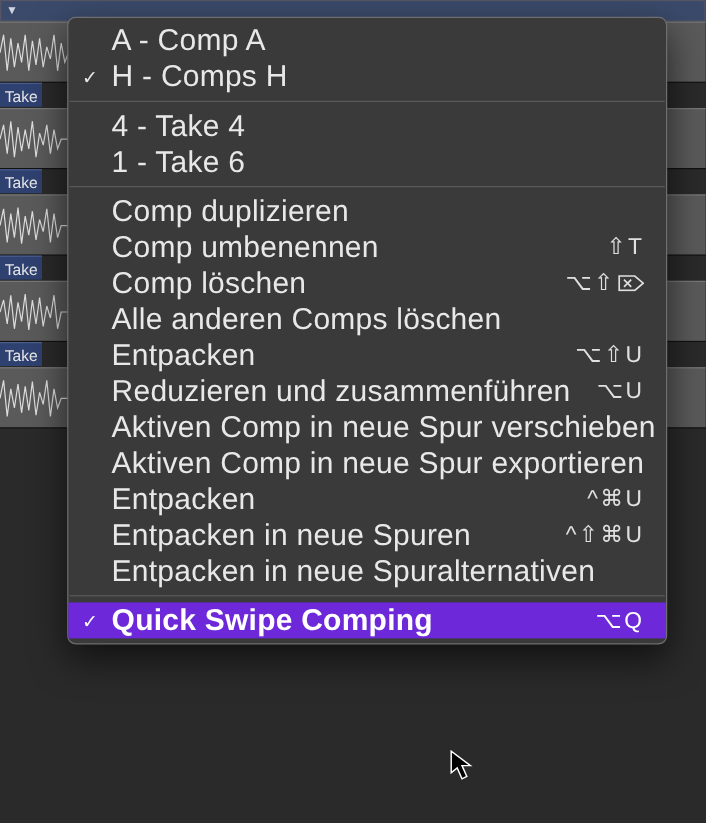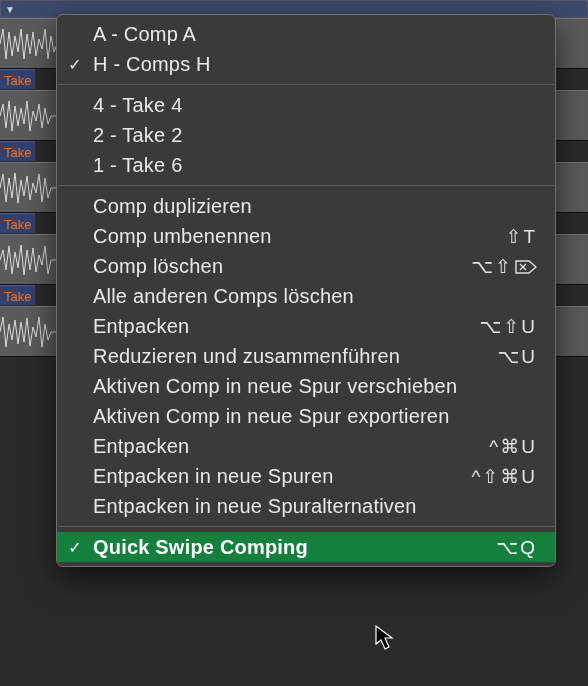--- a/index.html
+++ b/index.html
@@ -95,7 +95,7 @@
     }
     .menu-label {
       flex: 1 1 auto;
-      font-size: 20px;
+      font-size: 25px;
       letter-spacing: 0.2px;
     }
     .menu-shortcut {

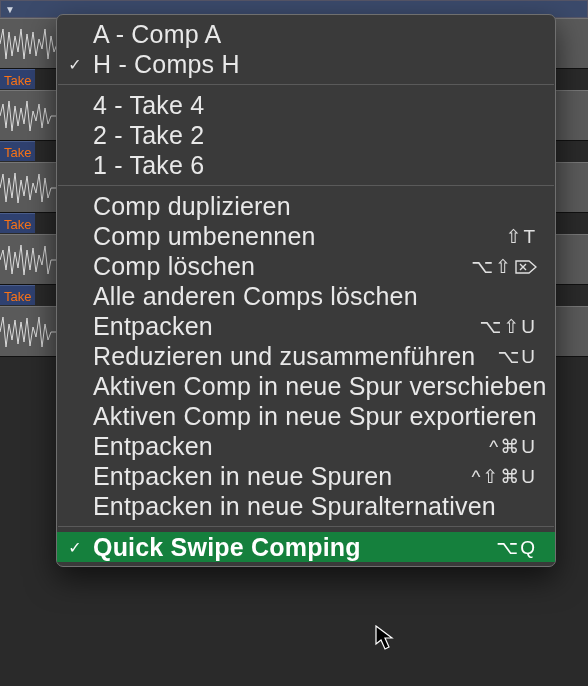--- a/index.html
+++ b/index.html
@@ -37,7 +37,7 @@
     }
     .track-label-pill {
       background: #2f4170;
-      color: #f97316;
+      color: #e5e5e5;
       font-size: 13px;
       padding: 1px 4px;
       display: inline-block;

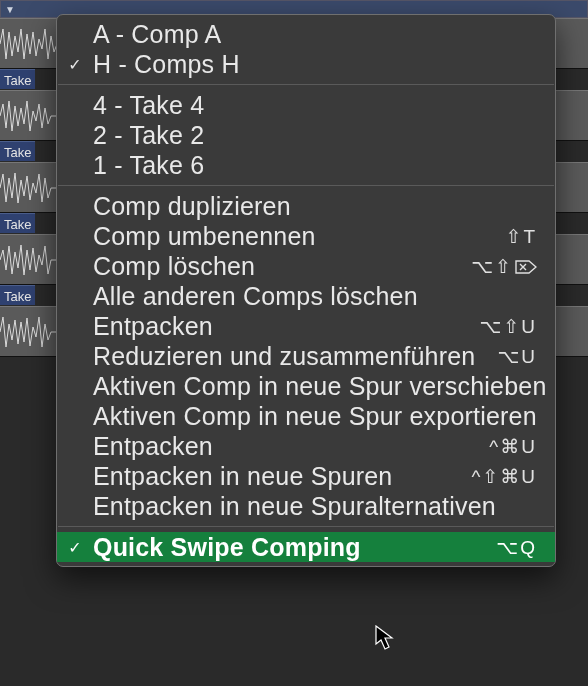--- a/index.html
+++ b/index.html
@@ -201,10 +201,6 @@
   </div>
   <div class="menu-item">
     <span class="check-col"></span>
-    <span class="menu-label">2 - Take 2</span>
-  </div>
-  <div class="menu-item">
-    <span class="check-col"></span>
     <span class="menu-label">1 - Take 6</span>
   </div>
 

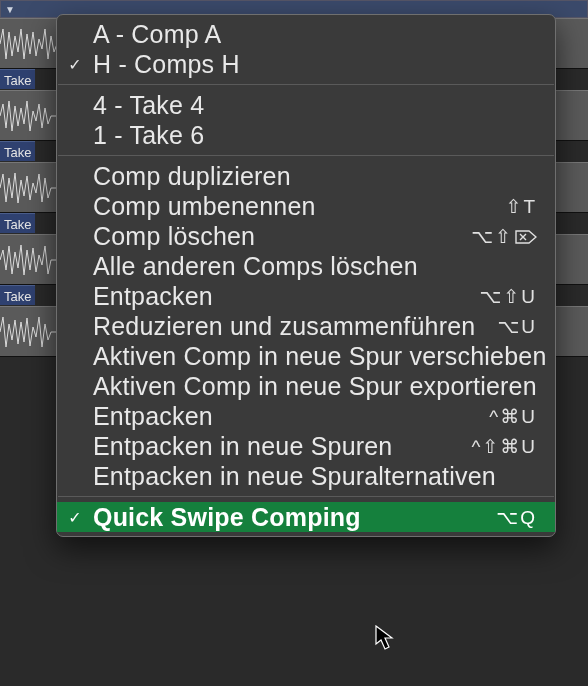--- a/index.html
+++ b/index.html
@@ -111,7 +111,7 @@
       margin: 5px 1px;
     }
     .menu-item.highlight {
-      background: #15803d;
+      background: #6d28d9;
       color: #ffffff;
     }
     .menu-item.highlight .menu-label {

